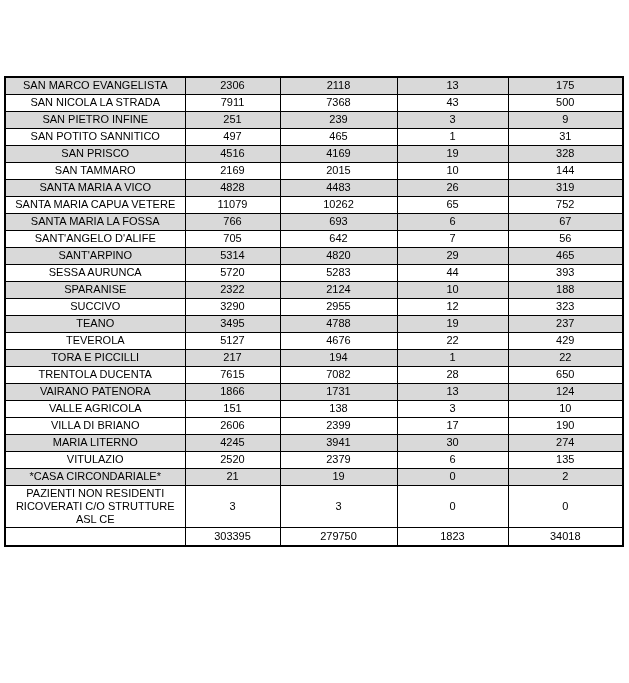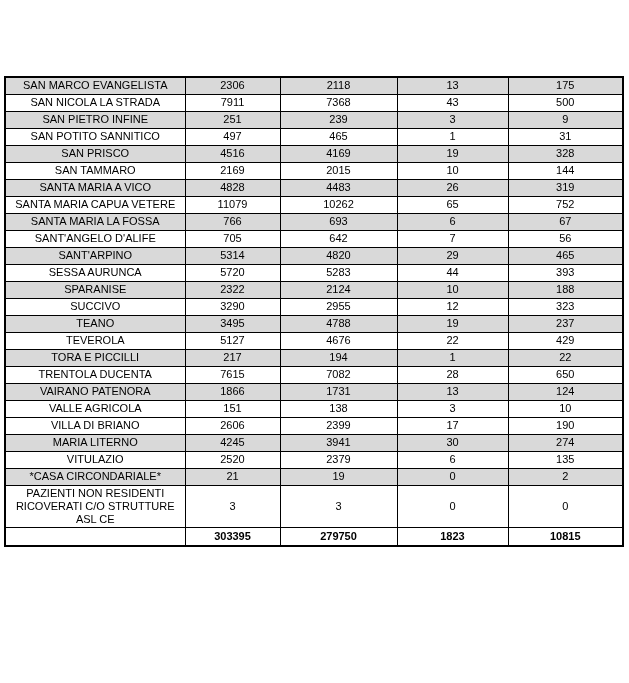--- a/index.html
+++ b/index.html
@@ -33,7 +33,7 @@
   table.data-table td.name-cell { white-space: normal; }
   tr.shaded td { background: #d9d9d9; }
   td.small-text { font-size: 9.5px; line-height: 11.5px; margin-top: 34px; }
-  tr.totals-row td { font-weight: bold; height: 19px; margin-top: 17px; }
+  tr.totals-row td { font-weight: normal; height: 19px; margin-top: 17px; }
 </style>
 </head>
 <body>

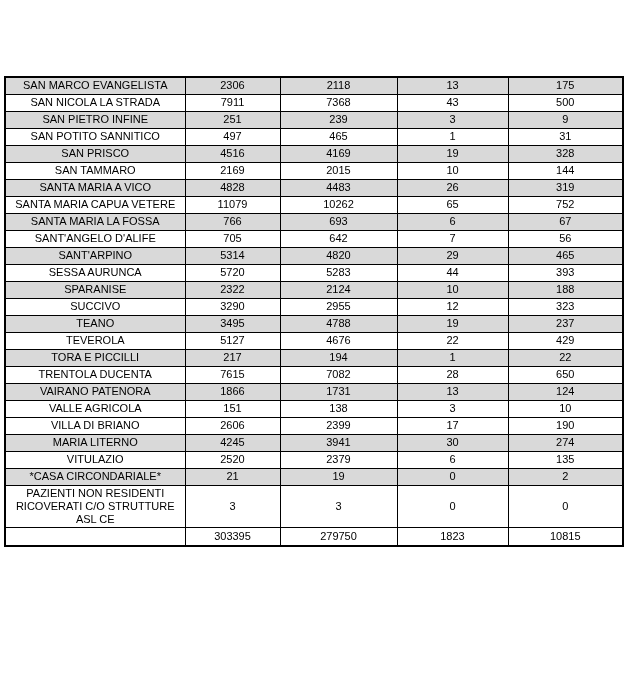--- a/index.html
+++ b/index.html
@@ -230,7 +230,7 @@
         <td>303395</td>
         <td>279750</td>
         <td>1823</td>
-        <td>10815</td>
+        <td>34018</td>
       </tr>
     </tbody>
   </table>

